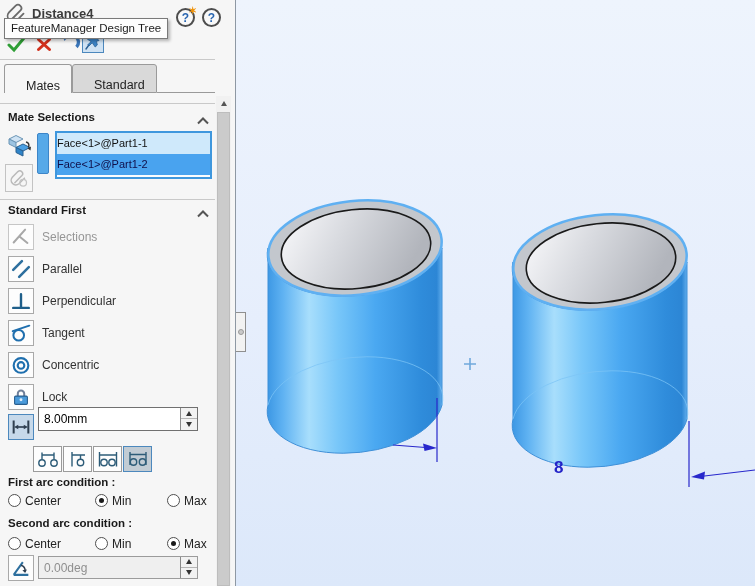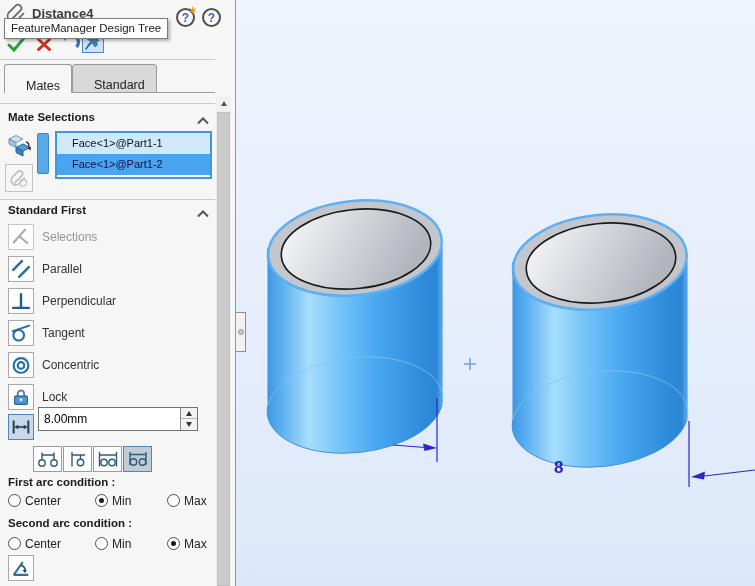--- a/index.html
+++ b/index.html
@@ -37,7 +37,7 @@
   
   #sel-colorbar { position:absolute; left:37px; top:133px; width:12px; height:41px; background:#57a9e8; border:1px solid #3d85c8; border-radius:2px; }
   #sel-list { position:absolute; left:55px; top:131px; width:157px; height:48px; background:#fbfdff; border:2px solid #3f97dd; }
-  .sel-item { height:21px; line-height:21px; font-size:11px; padding-left:15px; white-space:nowrap; cursor:default; }
+  .sel-item { height:21px; line-height:21px; font-size:11px; padding-left:0; white-space:nowrap; cursor:default; }
   .sel-item.light { background:#cfe9fb; color:#111; }
   .sel-item.selected { background:#49a3ef; color:#10104a; }
   #gray-clip-box { position:absolute; left:5px; top:164px; width:28px; height:28px; border:1px solid #c3c3c3; background:#f6f6f6; display:flex; align-items:center; justify-content:center; }

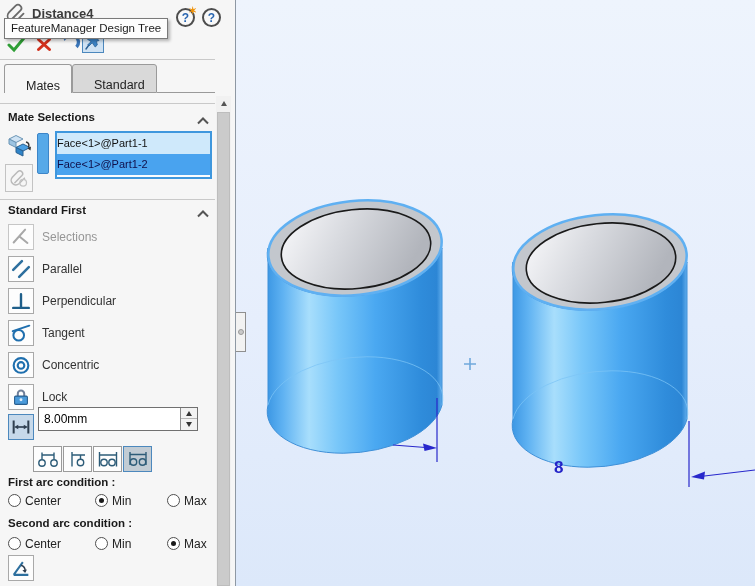--- a/index.html
+++ b/index.html
@@ -338,6 +338,17 @@
         <path d="M12,9 q5,1.5 4.5,7" fill="none" stroke="#2f3f50" stroke-width="1.6"></path>
         <polygon points="16.5,17.5 13.5,14.5 18.5,13.5" fill="#2f3f50"></polygon>
       </svg>
+    </div>
+    <div class="num-field disabled" style="top:556px;height:23px;">
+      <input type="text" value="0.00deg" style="">
+      <div class="spinner">
+        <div class="spin-up">
+            <div class="tri-up"></div>
+          </div>
+        <div class="spin-down">
+            <div class="tri-down"></div>
+          </div>
+      </div>
     </div>
 
     <div id="pm-scrollbar">

